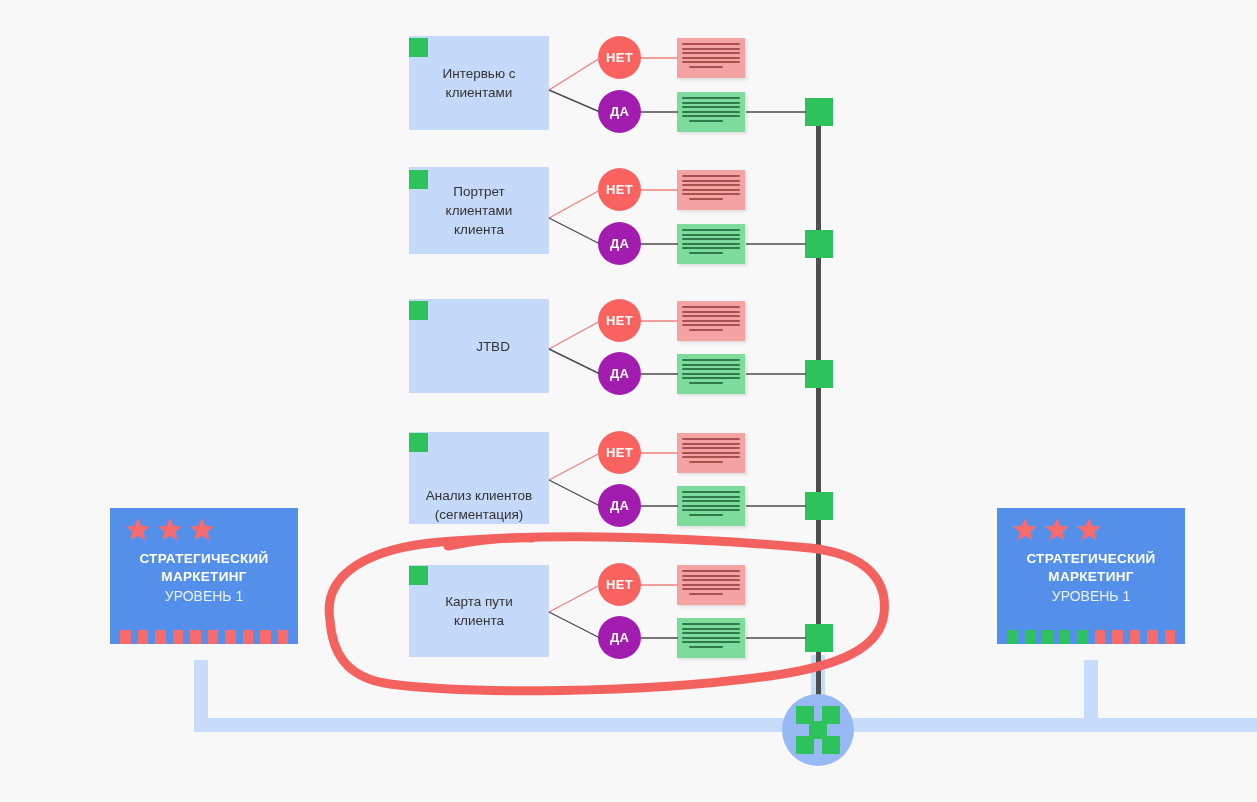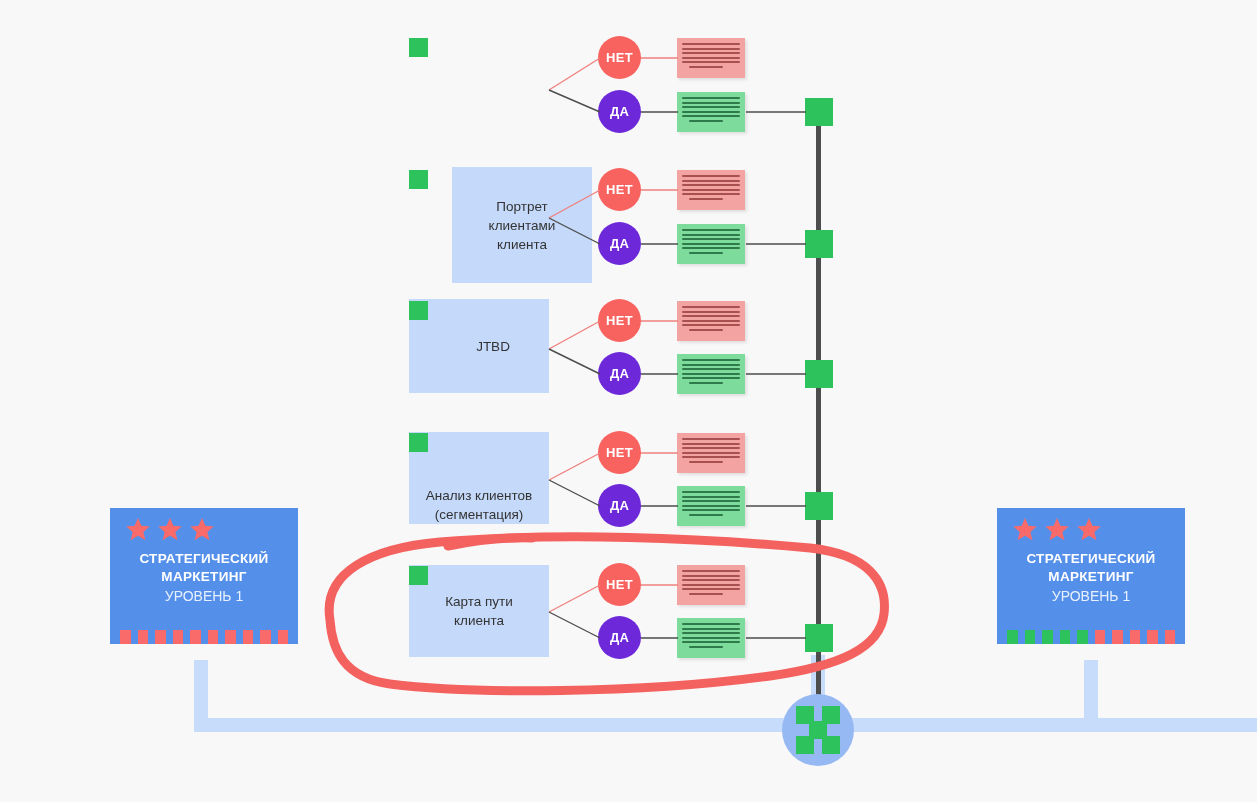--- a/index.html
+++ b/index.html
@@ -290,6 +290,12 @@
 
   <div class="spine" style="left:816px; top:100px; height:600px;"></div>
 
+  <div class="task-card" style="left:409px; top:36px; height:94px;">
+    <div>
+      <div>Интервью с</div>
+      <div>клиентами</div>
+    </div>
+  </div>
   <div class="task-flag" style="left:409px; top:38px;"></div>
   <div class="pill no" style="left:598px; top:36px;">НЕТ</div>
   <div class="pill yes" style="left:598px; top:90px;">ДА</div>

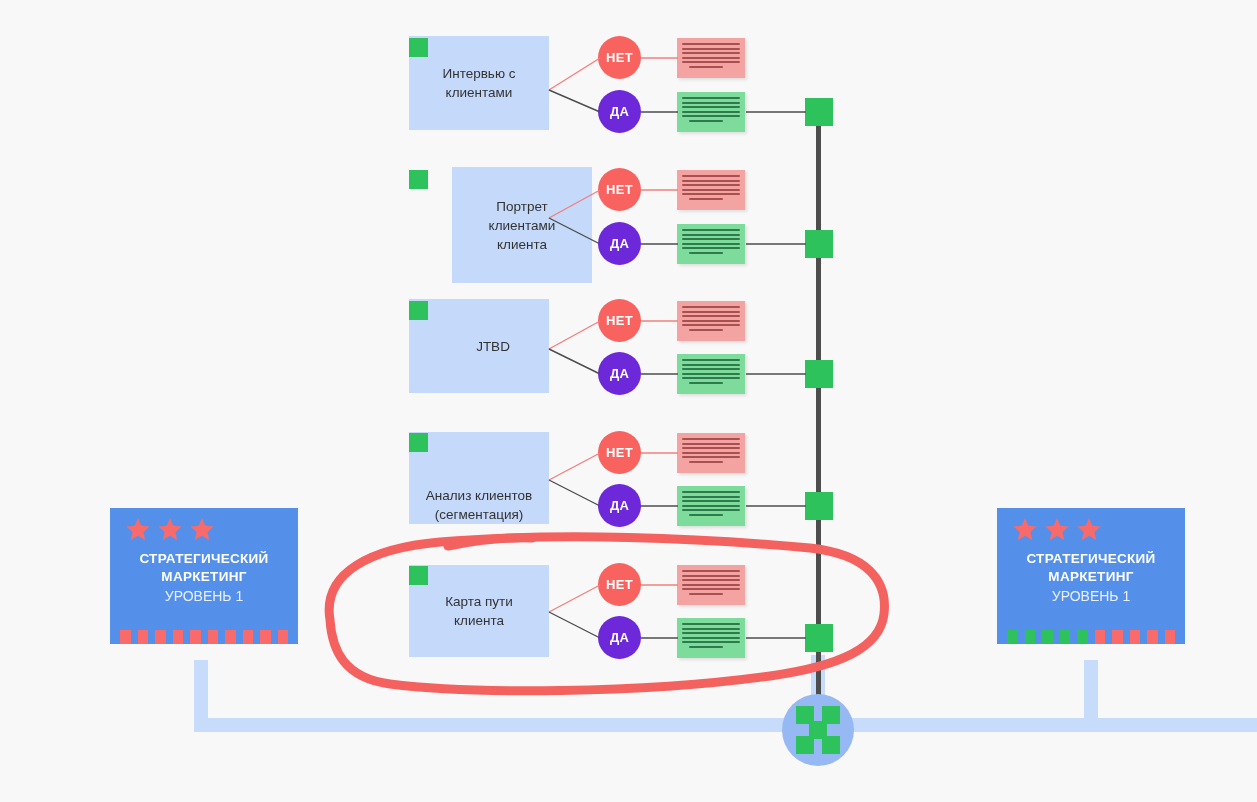--- a/index.html
+++ b/index.html
@@ -117,7 +117,7 @@
     letter-spacing: .3px;
   }
   .pill.no  { background: #f8625f; }
-  .pill.yes { background: #6d28d9; }
+  .pill.yes { background: #a21caf; }
 
   .note {
     position: absolute;

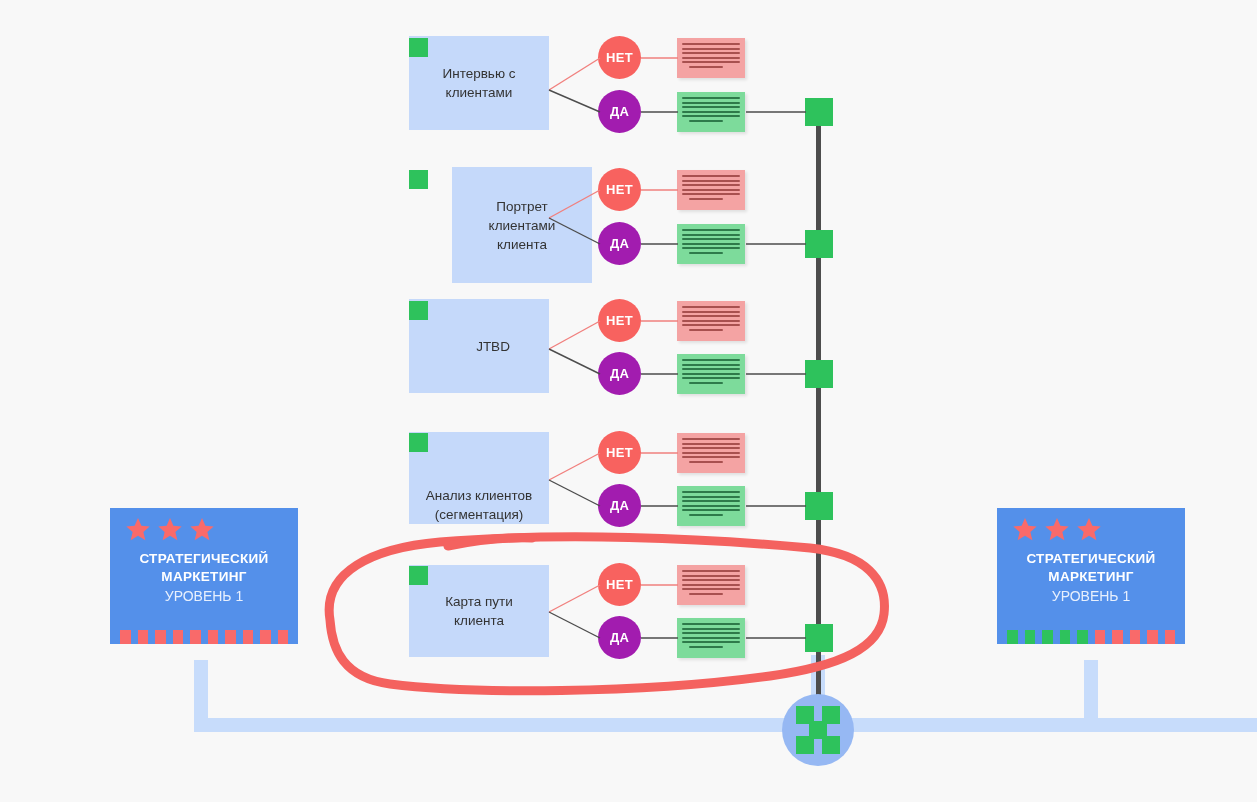--- a/index.html
+++ b/index.html
@@ -317,7 +317,7 @@
   </div>
   <div class="spine-node" style="left:805px; top:98px;"></div>
 
-  <div class="task-card" style="left:409px; top:167px; height:116px;margin-left:43px;">
+  <div class="task-card" style="left:409px; top:167px; height:87px;">
     <div>
       <div>Портрет</div>
       <div>клиентами</div>

